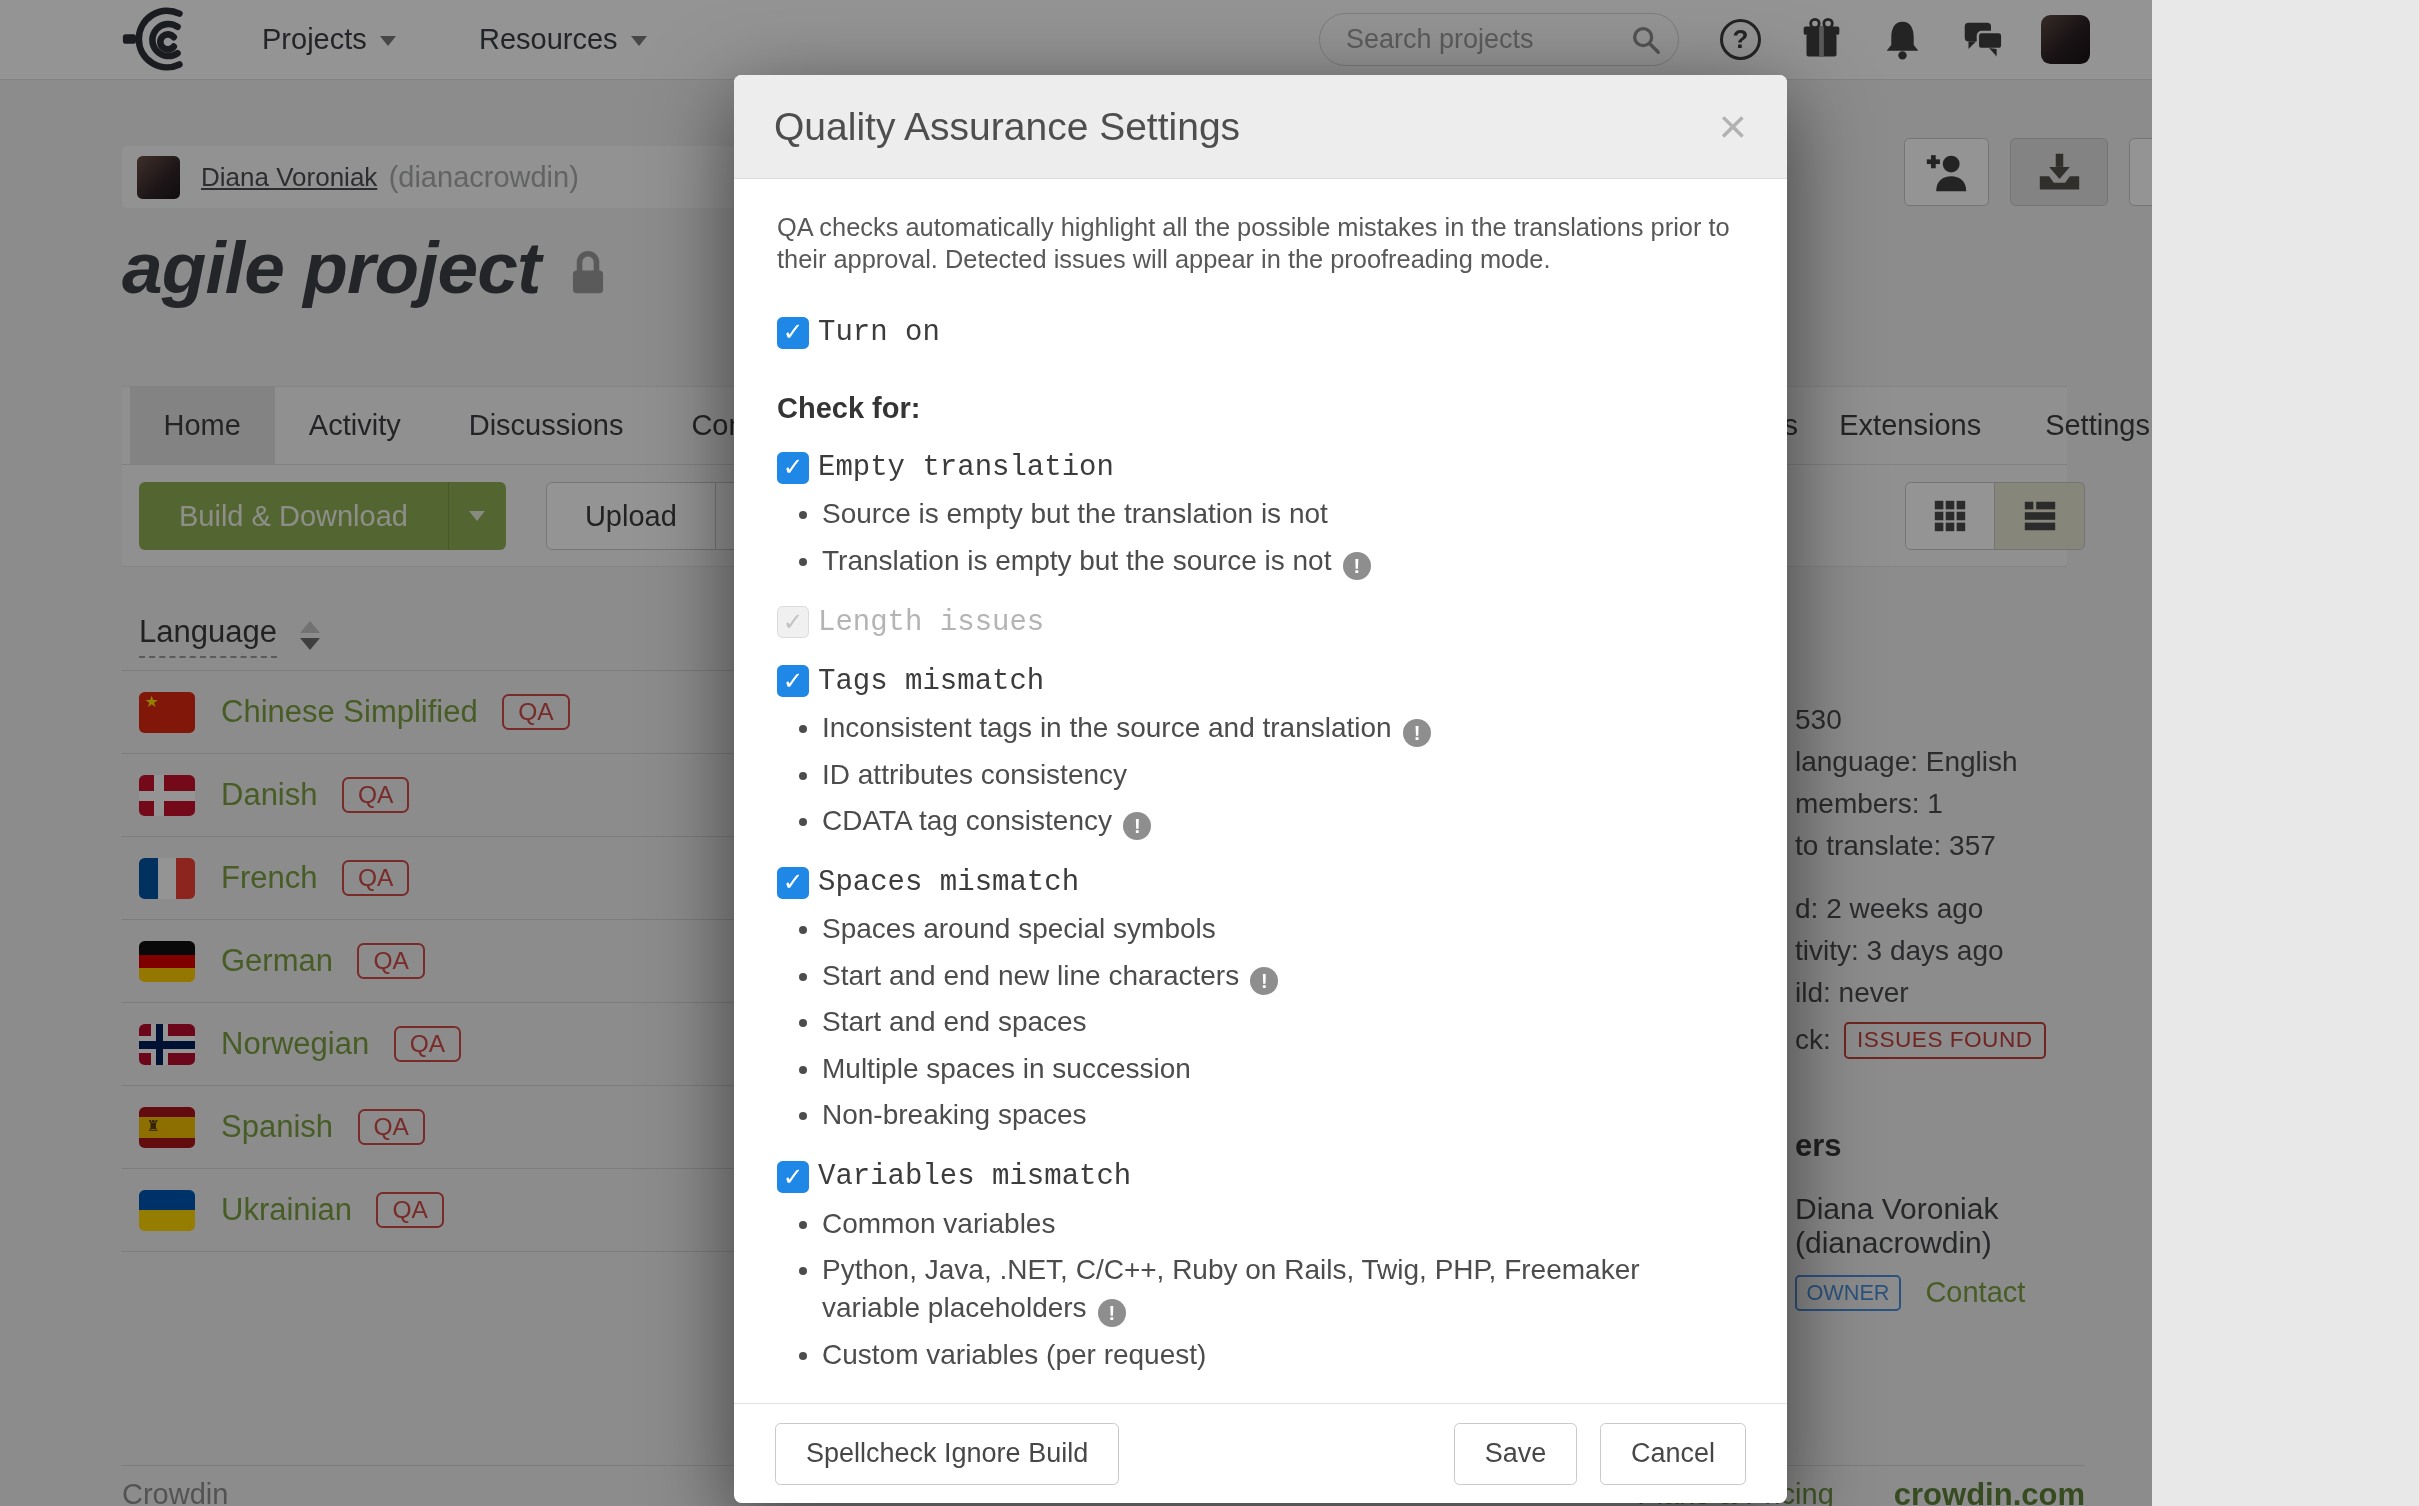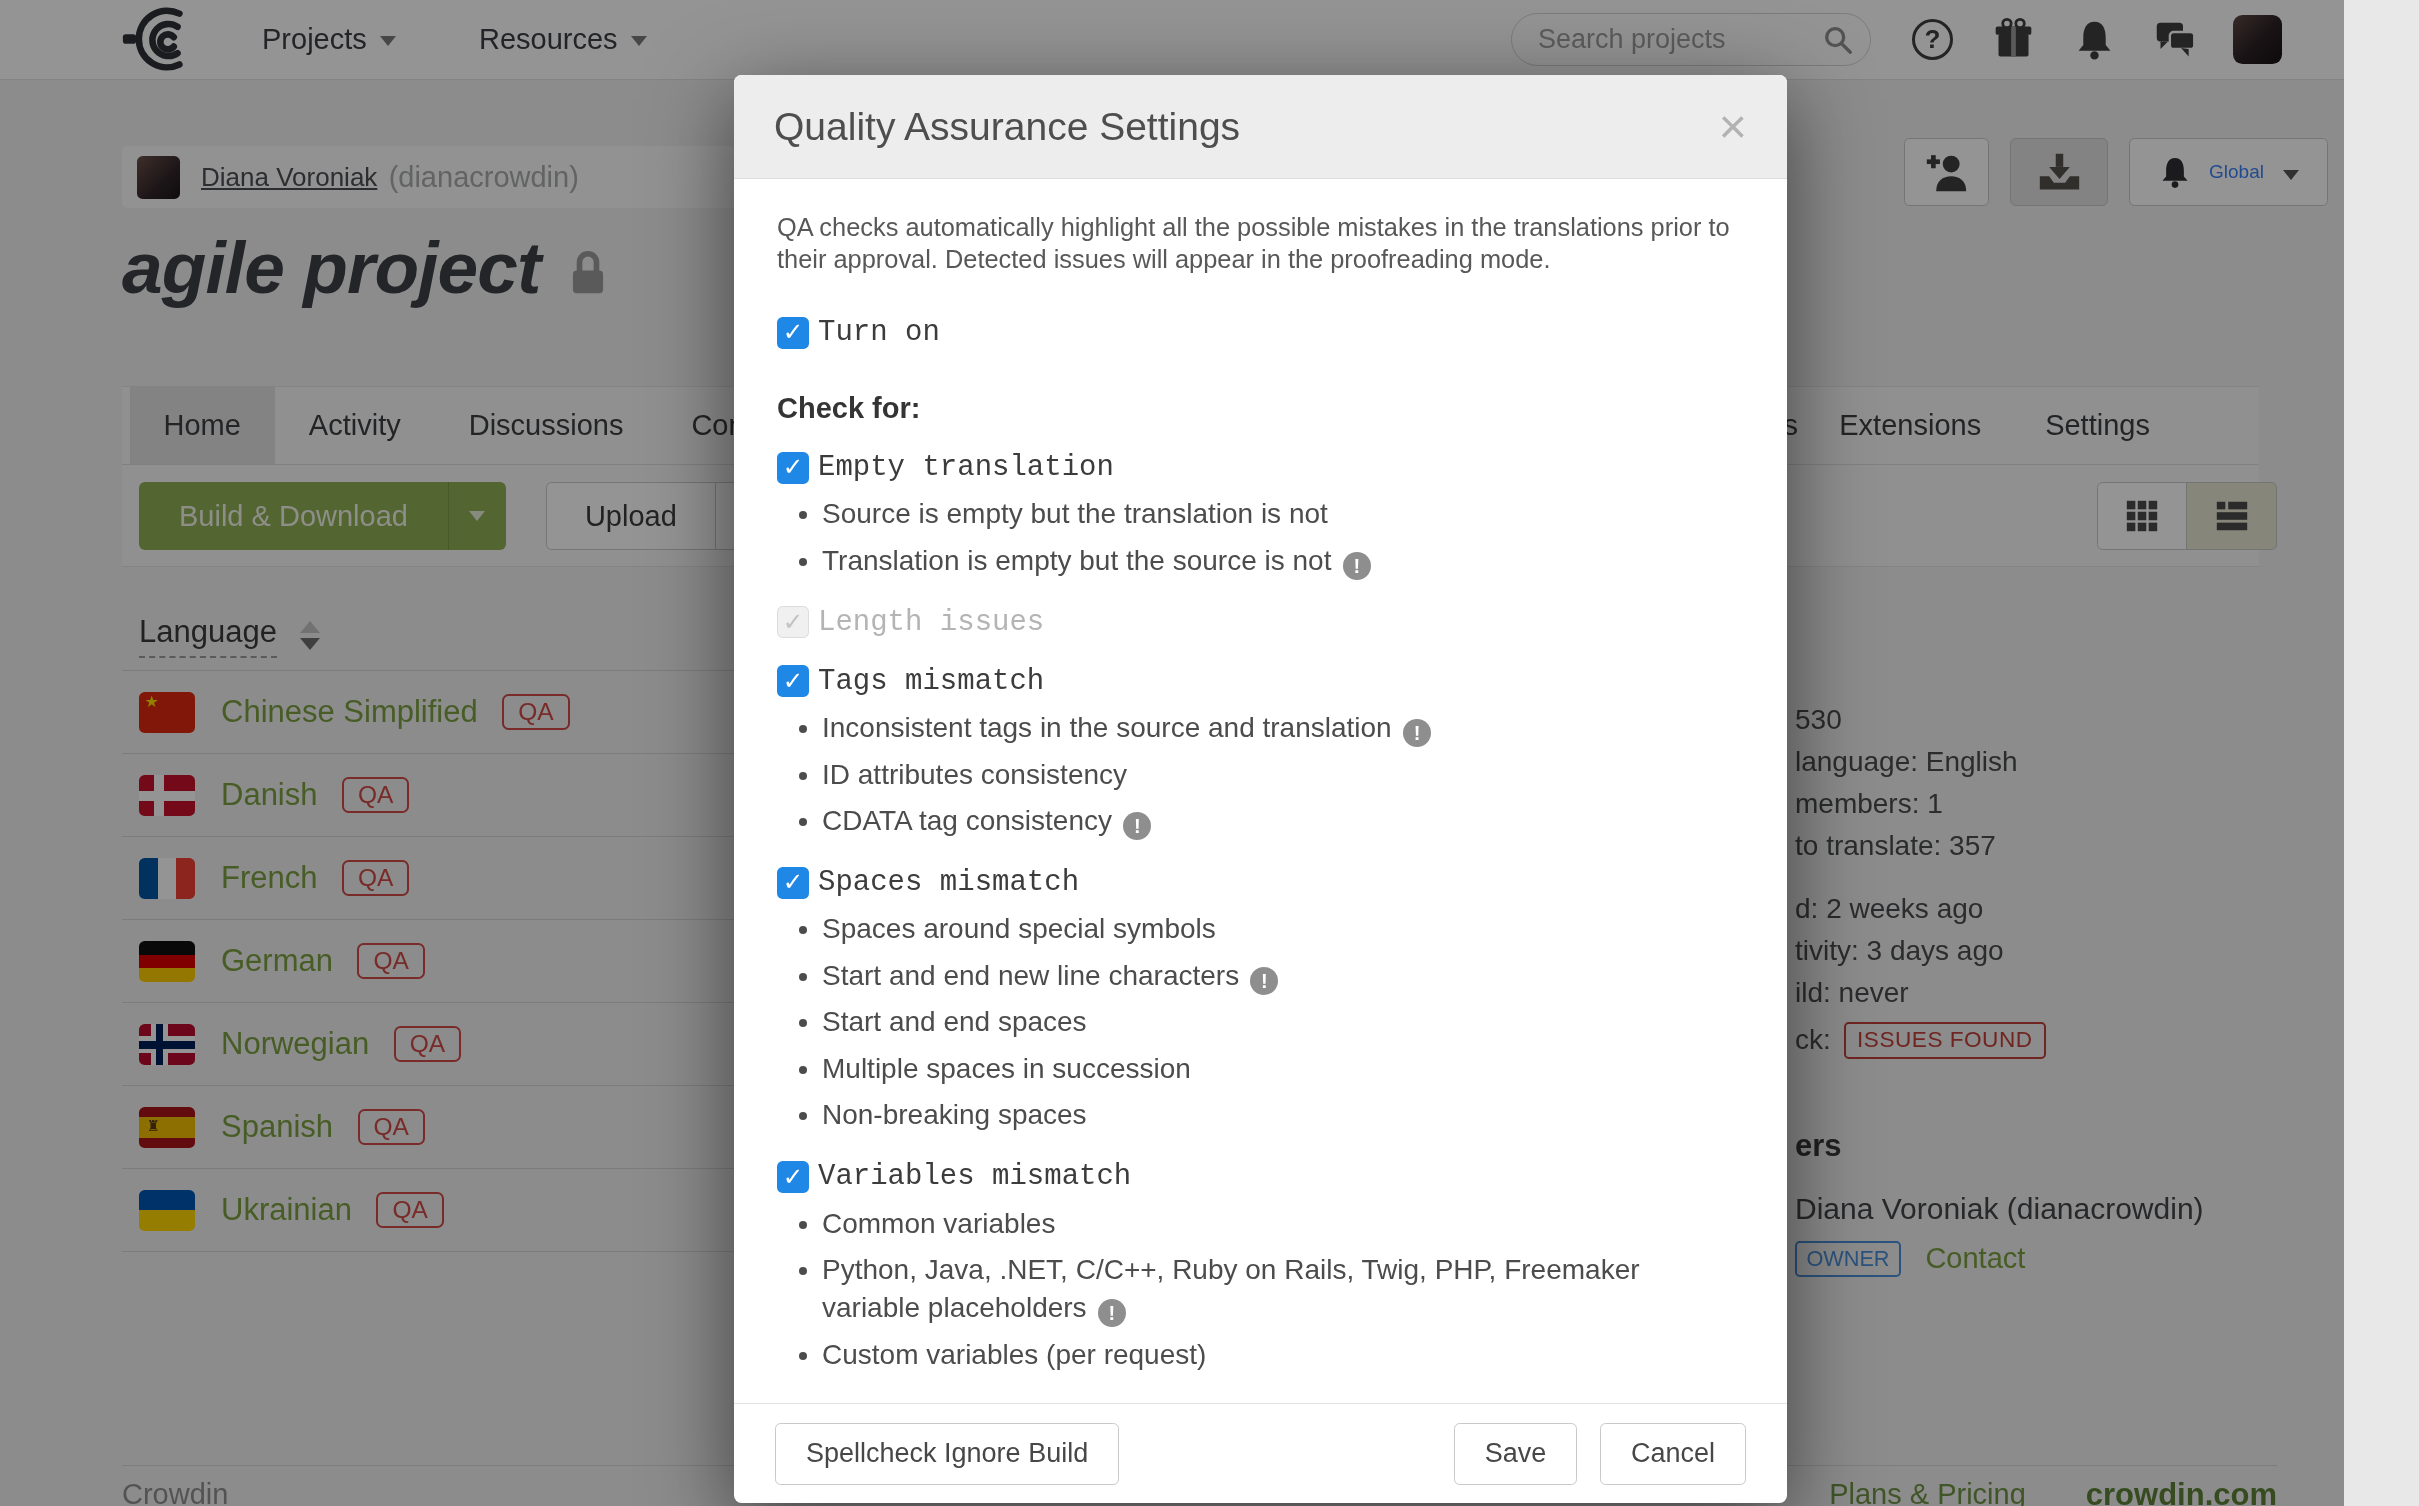--- a/index.html
+++ b/index.html
@@ -4,7 +4,7 @@
 <style>
   html,body{margin:0;padding:0;overflow:hidden;background:#e8e8e8;}
   *{box-sizing:border-box;font-family:"Liberation Sans","DejaVu Sans",sans-serif;}
-  .stage{position:relative;width:2344px;height:1507px;background:#f1f1f1;overflow:hidden;}
+  .stage{position:relative;width:2152px;height:1507px;background:#f1f1f1;overflow:hidden;}
 
   
   .navbar{position:absolute;top:0;left:0;right:0;height:80px;background:#fff;border-bottom:1.9px solid #e2e2e2;display:flex;align-items:center;padding-left:121px;}

